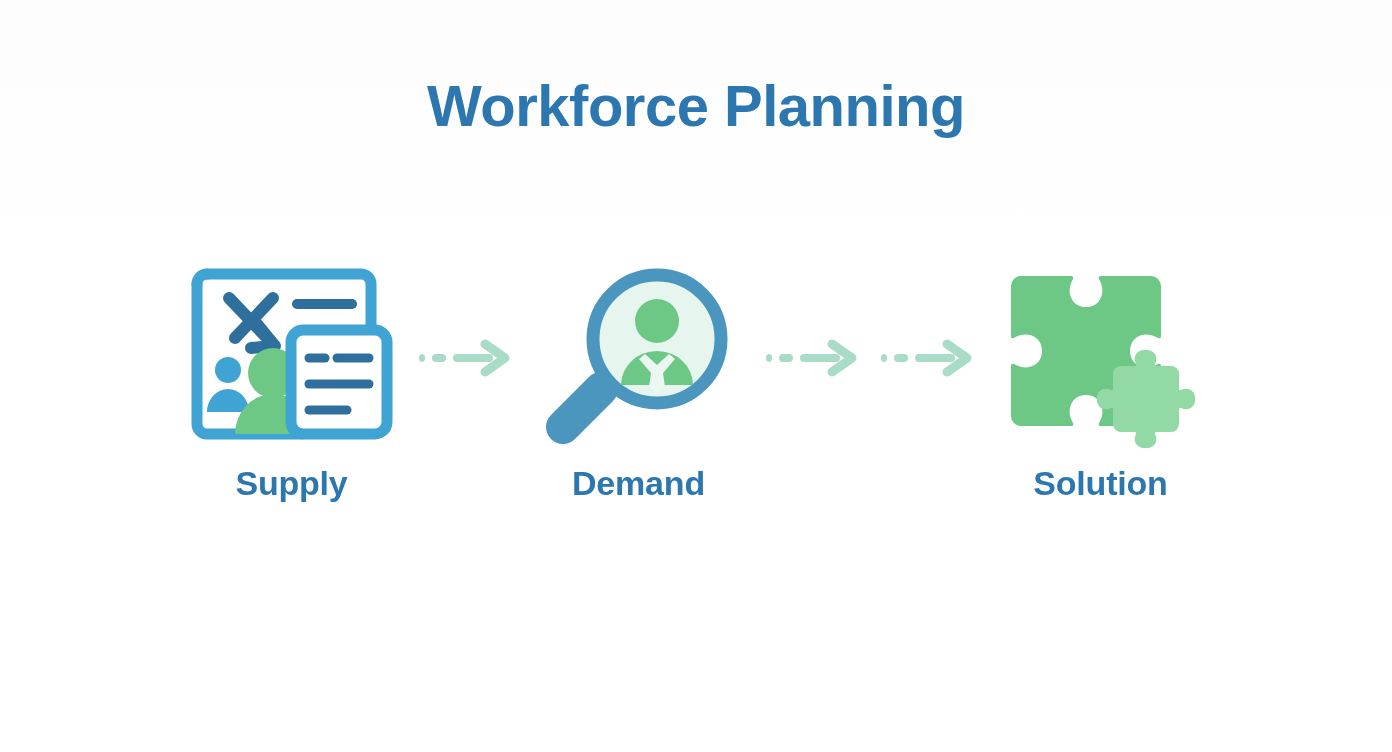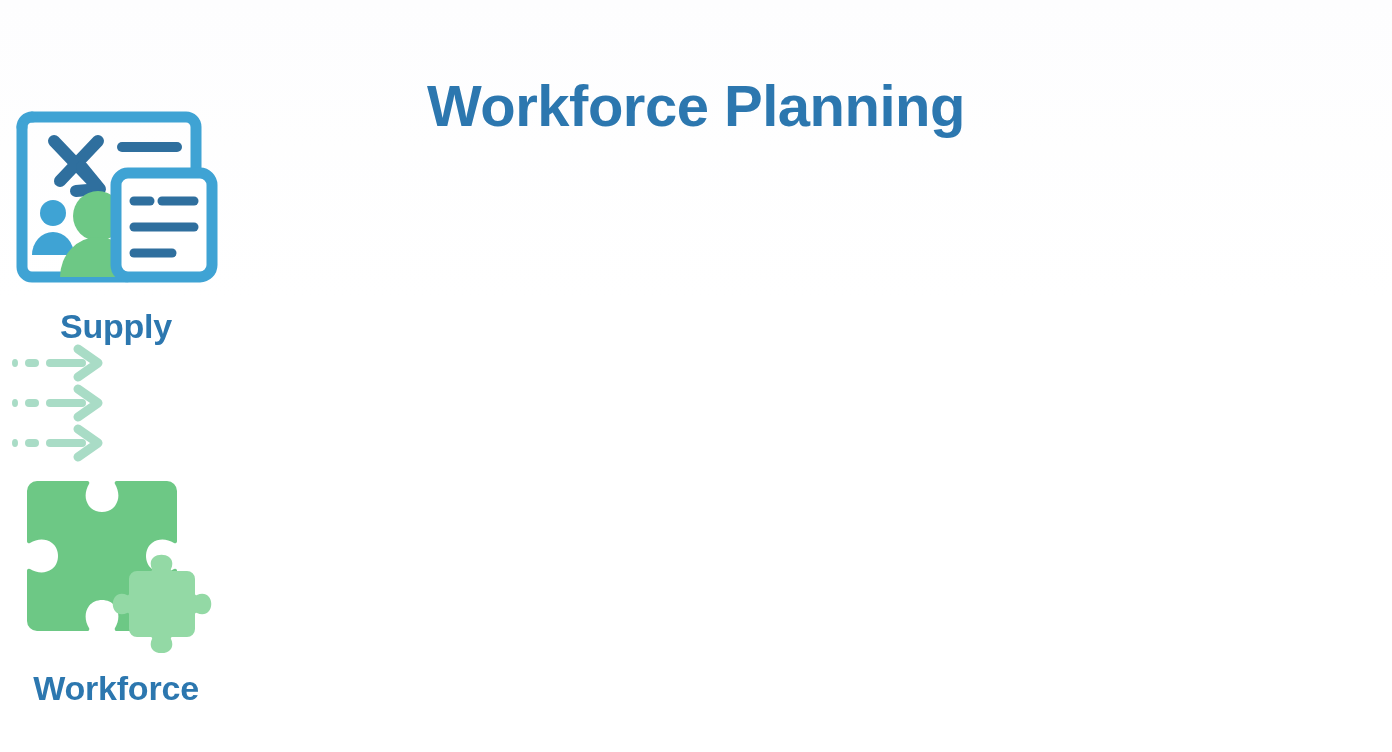--- a/index.html
+++ b/index.html
@@ -43,7 +43,7 @@
     width: 1392px;
     height: 290px;
     display: flex;
-    flex-direction: column;
+    flex-direction: row;
     align-items: flex-start;
     justify-content: center;
   }

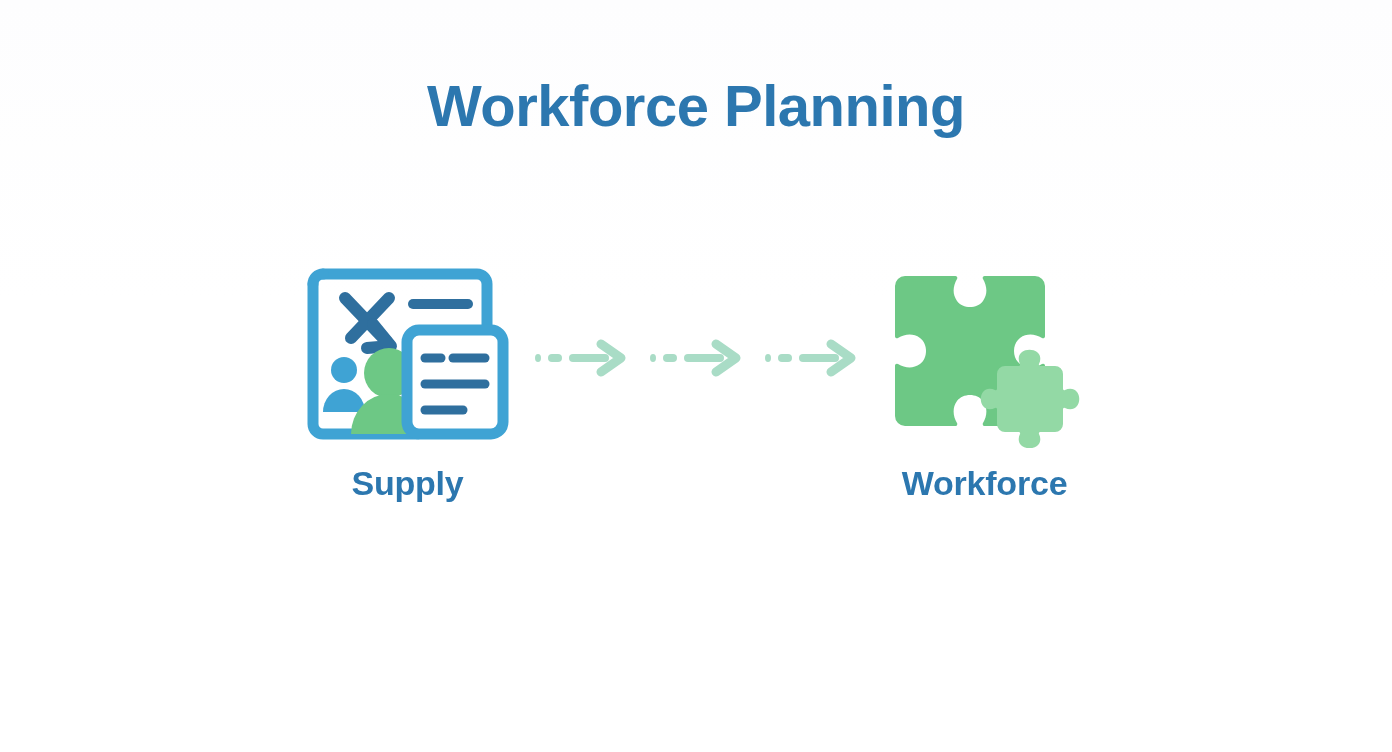--- a/index.html
+++ b/index.html
@@ -137,6 +137,23 @@
       </svg>
     </div>
 
+    <div class="step">
+      <div class="step-icon">
+        <svg width="200" height="195" viewBox="0 0 200 195" xmlns="http://www.w3.org/2000/svg">
+
+          <line x1="62" y1="128" x2="24" y2="166" stroke="#4A96BE" stroke-width="34" stroke-linecap="round"></line>
+
+          <circle cx="118" cy="78" r="64" fill="#E6F6EF"></circle>
+
+          <circle cx="118" cy="78" r="64" fill="none" stroke="#4A96BE" stroke-width="13"></circle>
+
+          <circle cx="118" cy="60" r="22" fill="#6DC885"></circle>
+          <path d="M82 124 a36 34 0 0 1 72 0 z" fill="#6DC885"></path>
+          <path d="M106 93 L118 104 L130 93 L136 98 L124 112 L126 126 L118 134 L110 126 L112 112 L100 98 Z" fill="#EAF8F1"></path>
+        </svg>
+      </div>
+      <div class="step-label">Demand</div>
+    </div>
 
     <div class="connector">
       <svg width="92" height="40" viewBox="0 0 92 40" xmlns="http://www.w3.org/2000/svg">

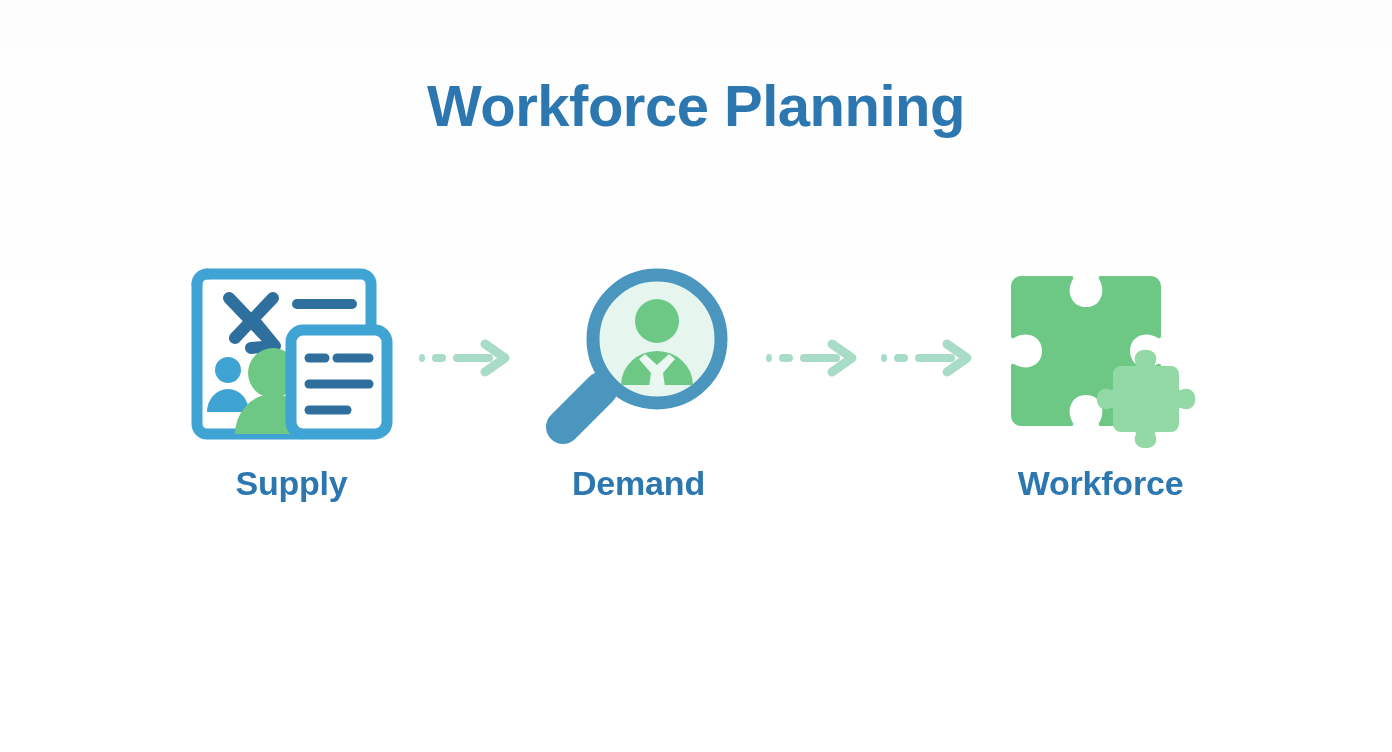--- a/index.html
+++ b/index.html
@@ -255,7 +255,7 @@
             Z"></path>
         </svg>
       </div>
-      <div class="step-label">Workforce</div>
+      <div class="step-label">Solution</div>
     </div>
 
   </div>

